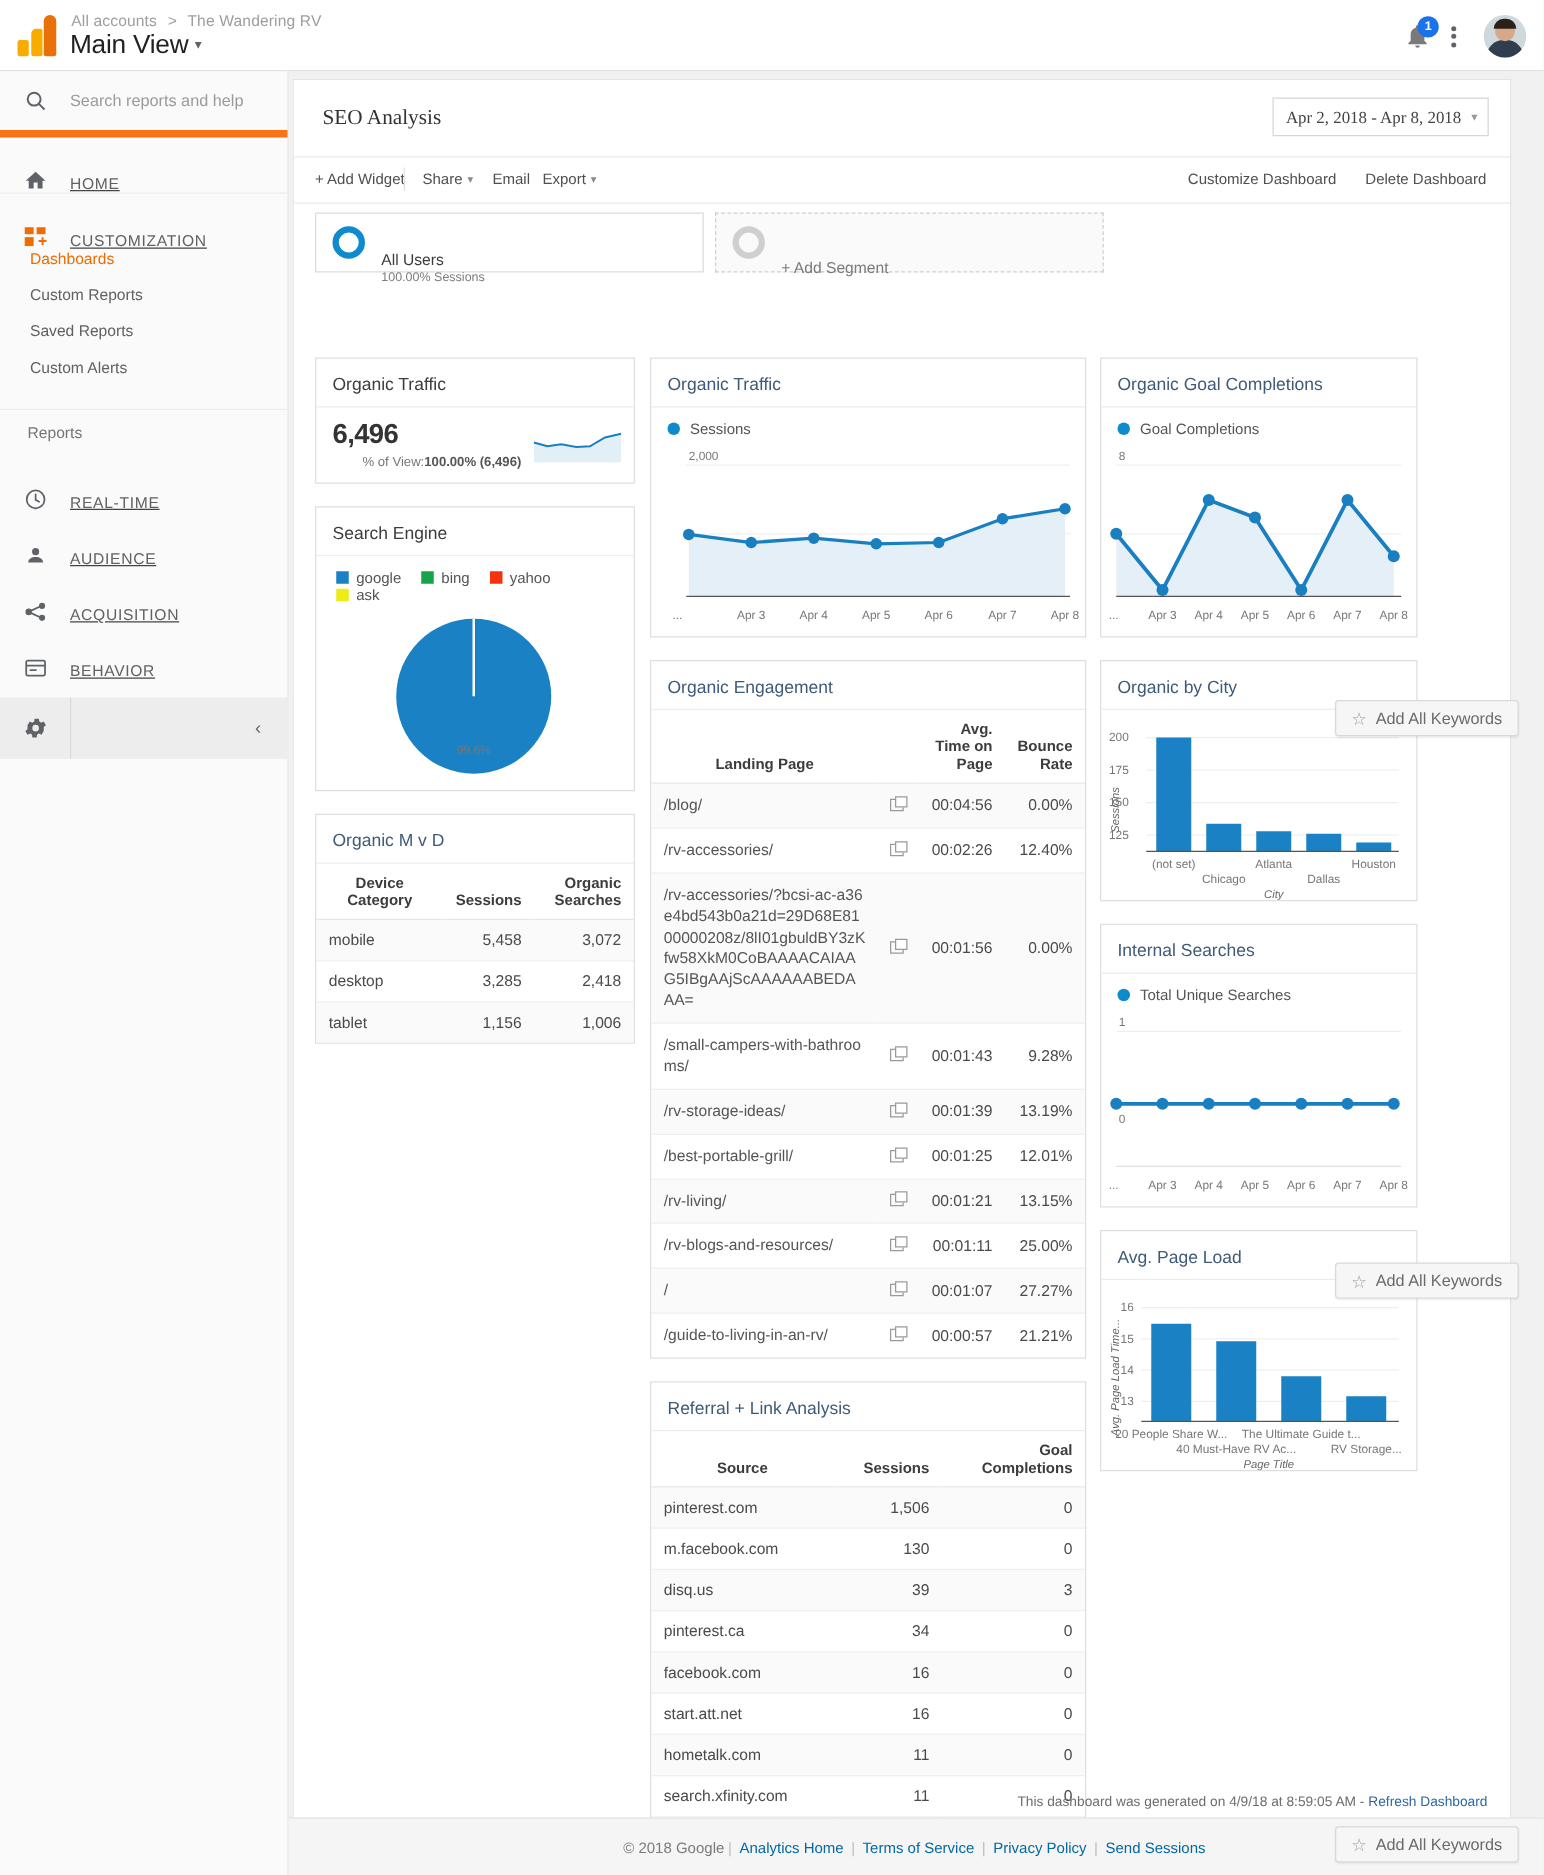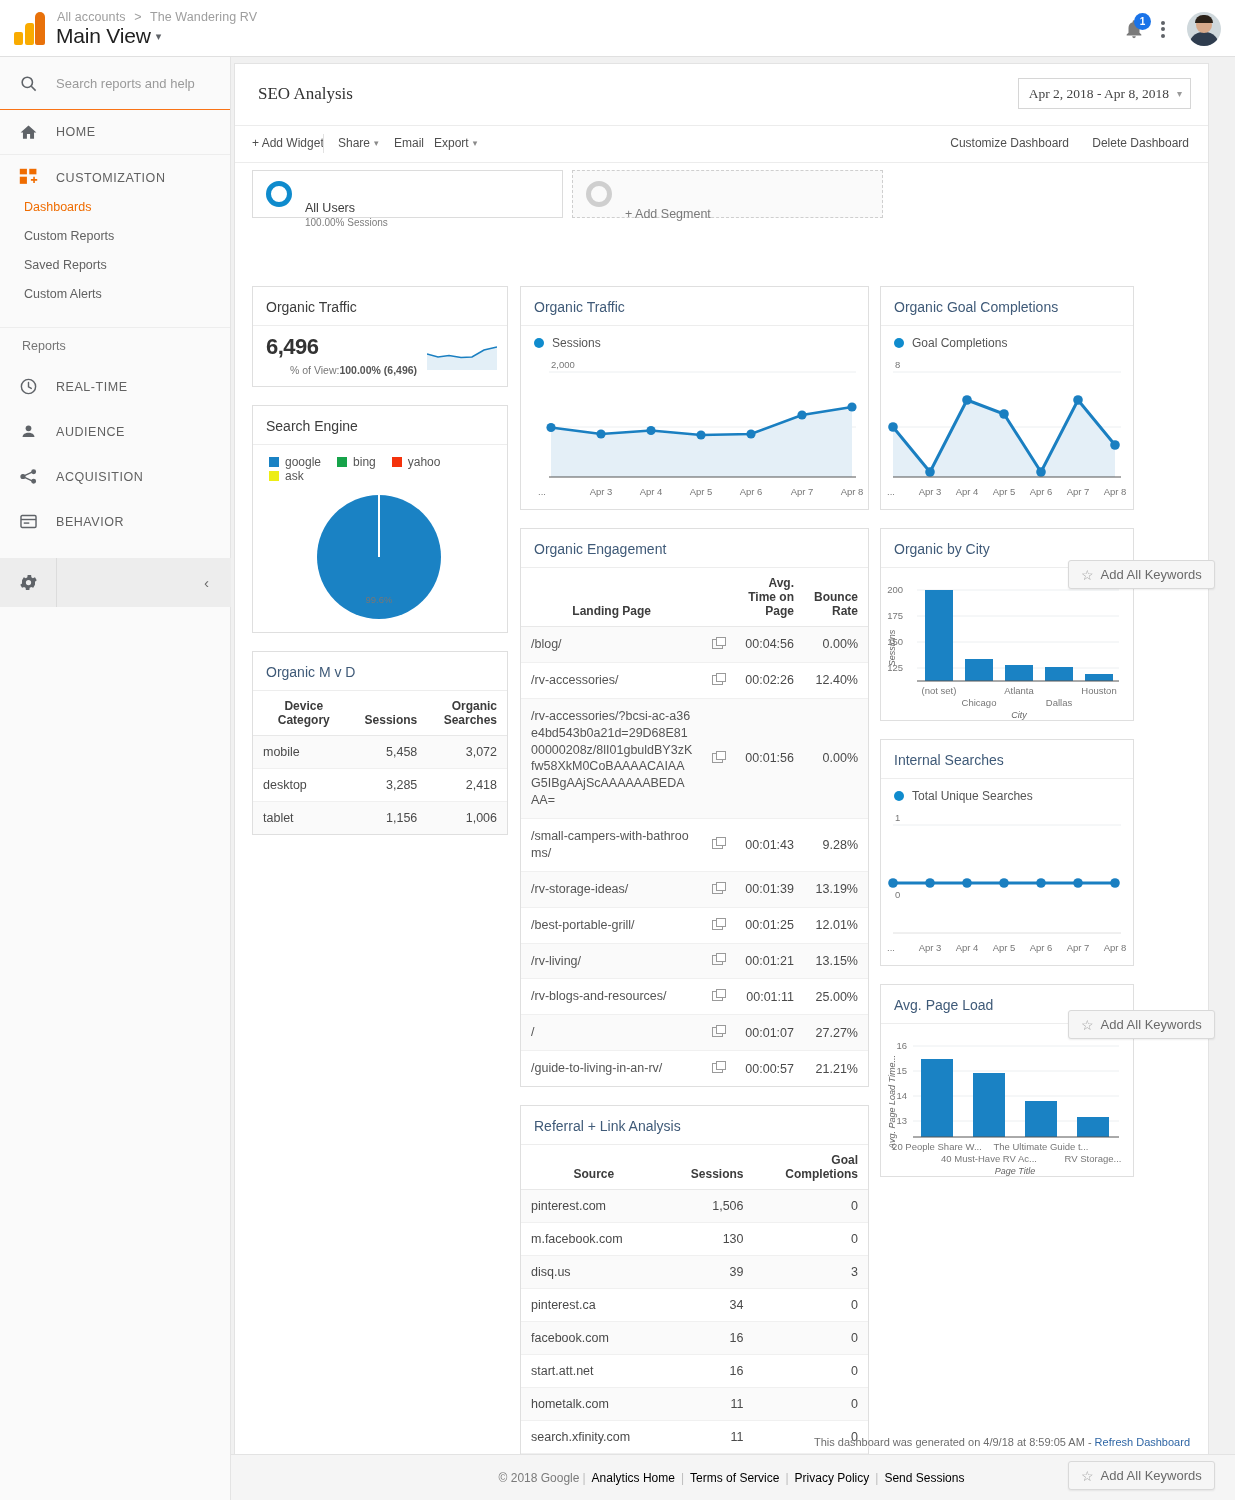--- a/index.html
+++ b/index.html
@@ -40,7 +40,7 @@
      cursor:pointer; }
   .snav .ico { width:56px; display:flex; align-items:center; justify-content:center; color:#5f6368;}
   .snav .lbl { font-size:12.5px; color:#616161; letter-spacing:.55px; }
-  #searchrow { height:53px; border-bottom:1px solid #f97316; display:flex; align-items:center; cursor:text;}
+  #searchrow { height:53px; border-bottom:6px solid #f97316; display:flex; align-items:center; cursor:text;}
   #searchrow .ico { width:56px; display:flex; align-items:center; justify-content:center;}
   #searchrow .ph { color:#9a9a9a; font-size:13px; }
   .sub { height:29px; display:flex; padding-left:24px; font-size:12.5px; color:#616161; cursor:pointer;}

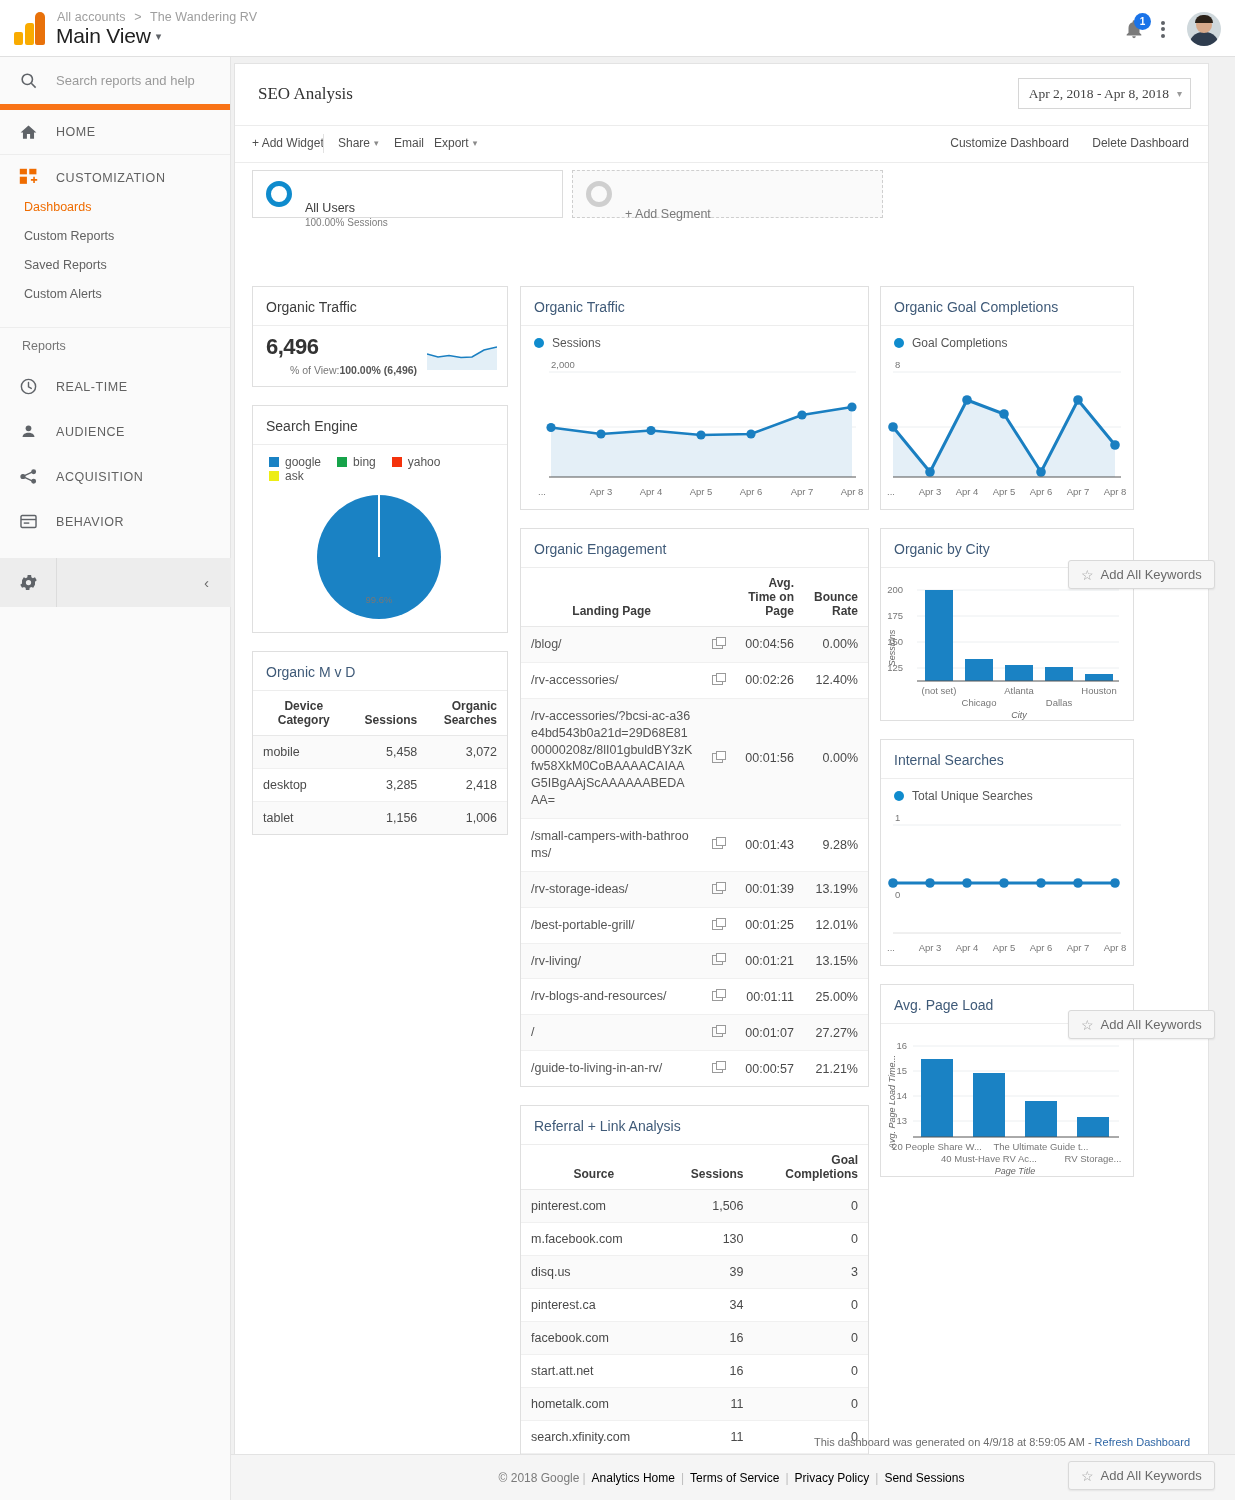--- a/index.html
+++ b/index.html
@@ -36,8 +36,8 @@
   
   #sidebar { position:absolute; left:0; top:57px; width:231px; height:1443px; background:#fafafa;
      border-right:1px solid #e4e4e4; }
-  .snav { position:relative; height:45px; border-bottom:1px solid #ededed; display:flex; align-items:center;
-     cursor:pointer; }
+  .snav { position:relative; height:45px; border-bottom:1px solid #ededed; display:flex; align-items:flex-end;
+     cursor:pointer;text-decoration:underline; }
   .snav .ico { width:56px; display:flex; align-items:center; justify-content:center; color:#5f6368;}
   .snav .lbl { font-size:12.5px; color:#616161; letter-spacing:.55px; }
   #searchrow { height:53px; border-bottom:6px solid #f97316; display:flex; align-items:center; cursor:text;}

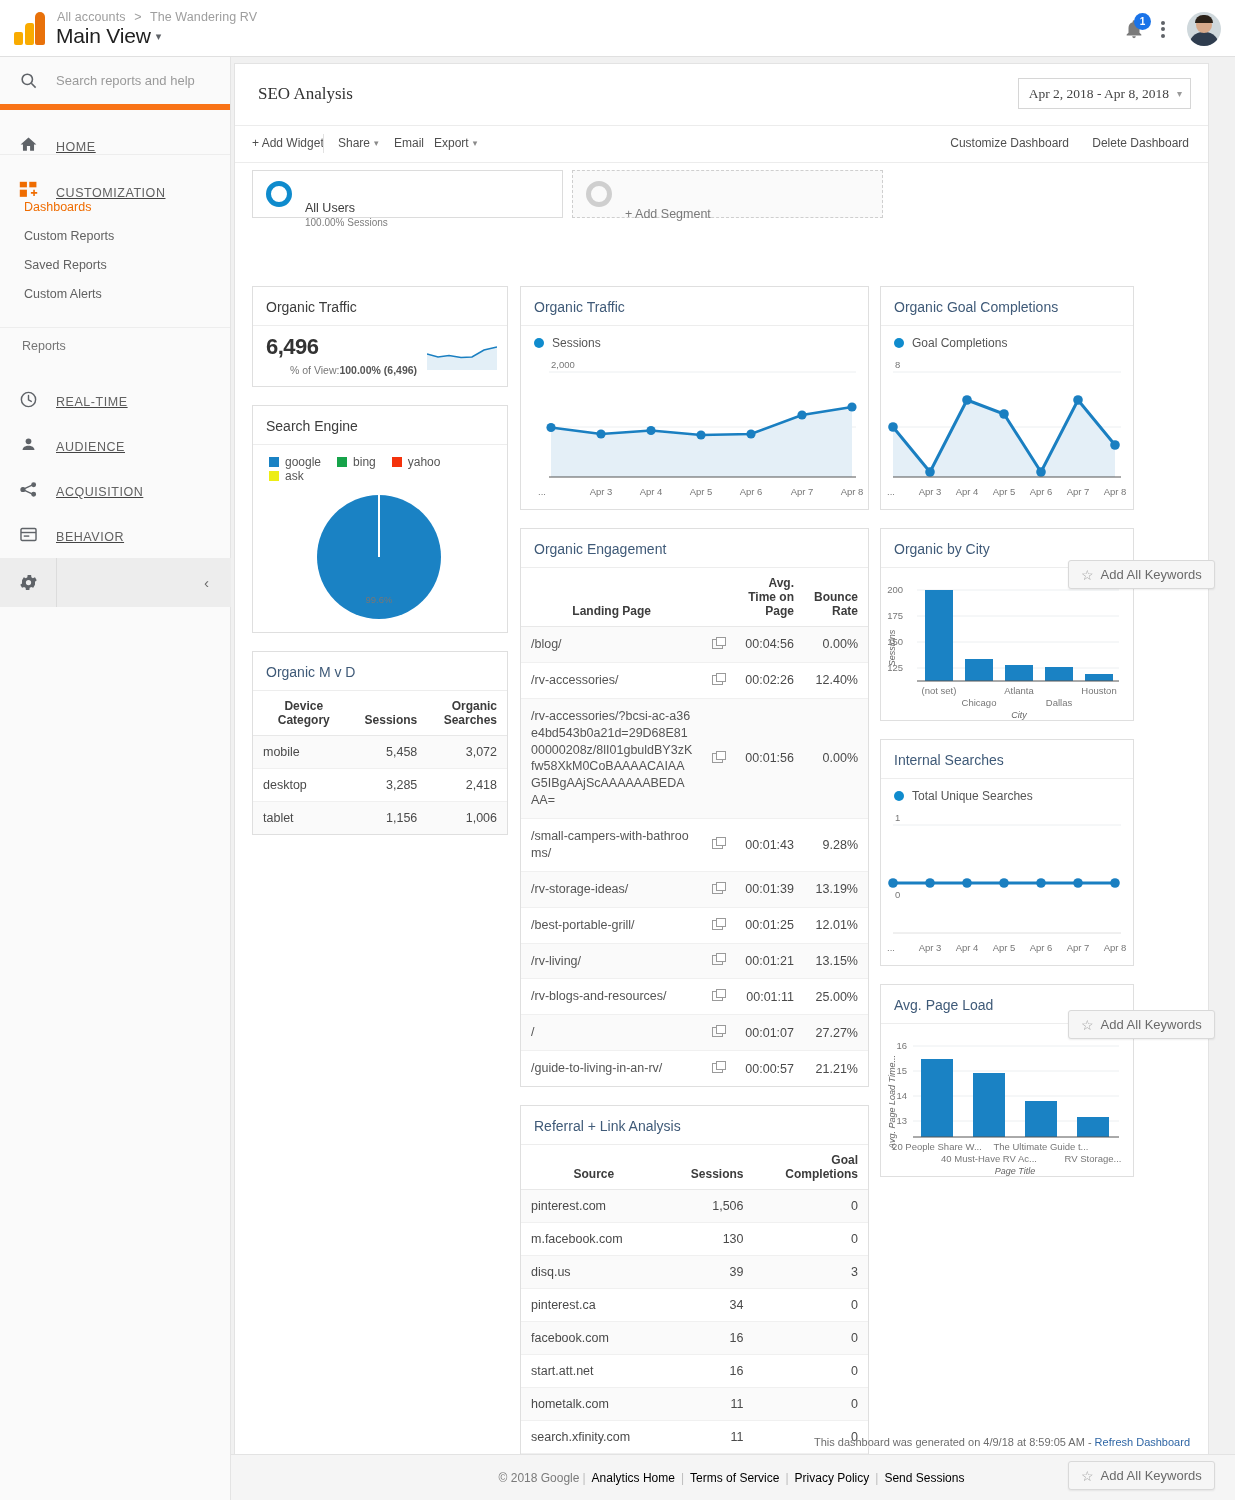--- a/index.html
+++ b/index.html
@@ -127,7 +127,7 @@
   #pagefoot { position:absolute; left:231px; bottom:0; width:1004px; height:46px; background:#f5f5f5;
       border-top:1px solid #e3e3e3; display:flex; align-items:center; justify-content:center;
       font-size:12px; color:#7a7a7a;}
-  #pagefoot a { color:#000000; text-decoration:none; margin:0 3px;}
+  #pagefoot a { color:#0369a1; text-decoration:none; margin:0 3px;}
   #pagefoot .sp { margin:0 3px; color:#bdbdbd;}
 </style>
 </head>

